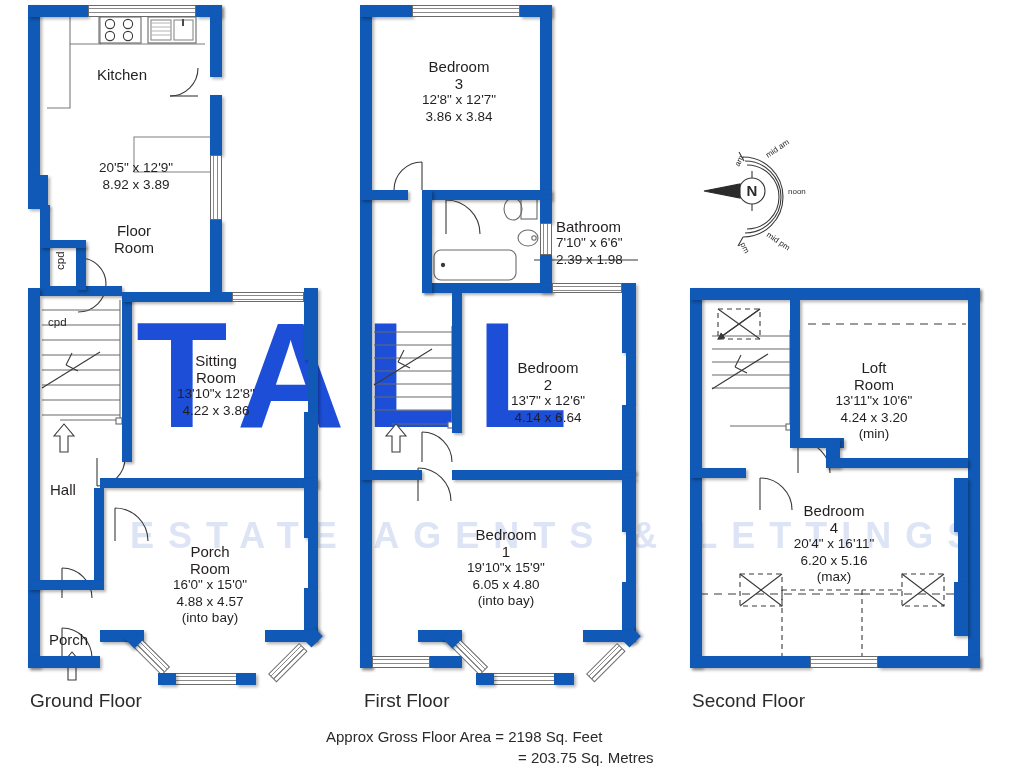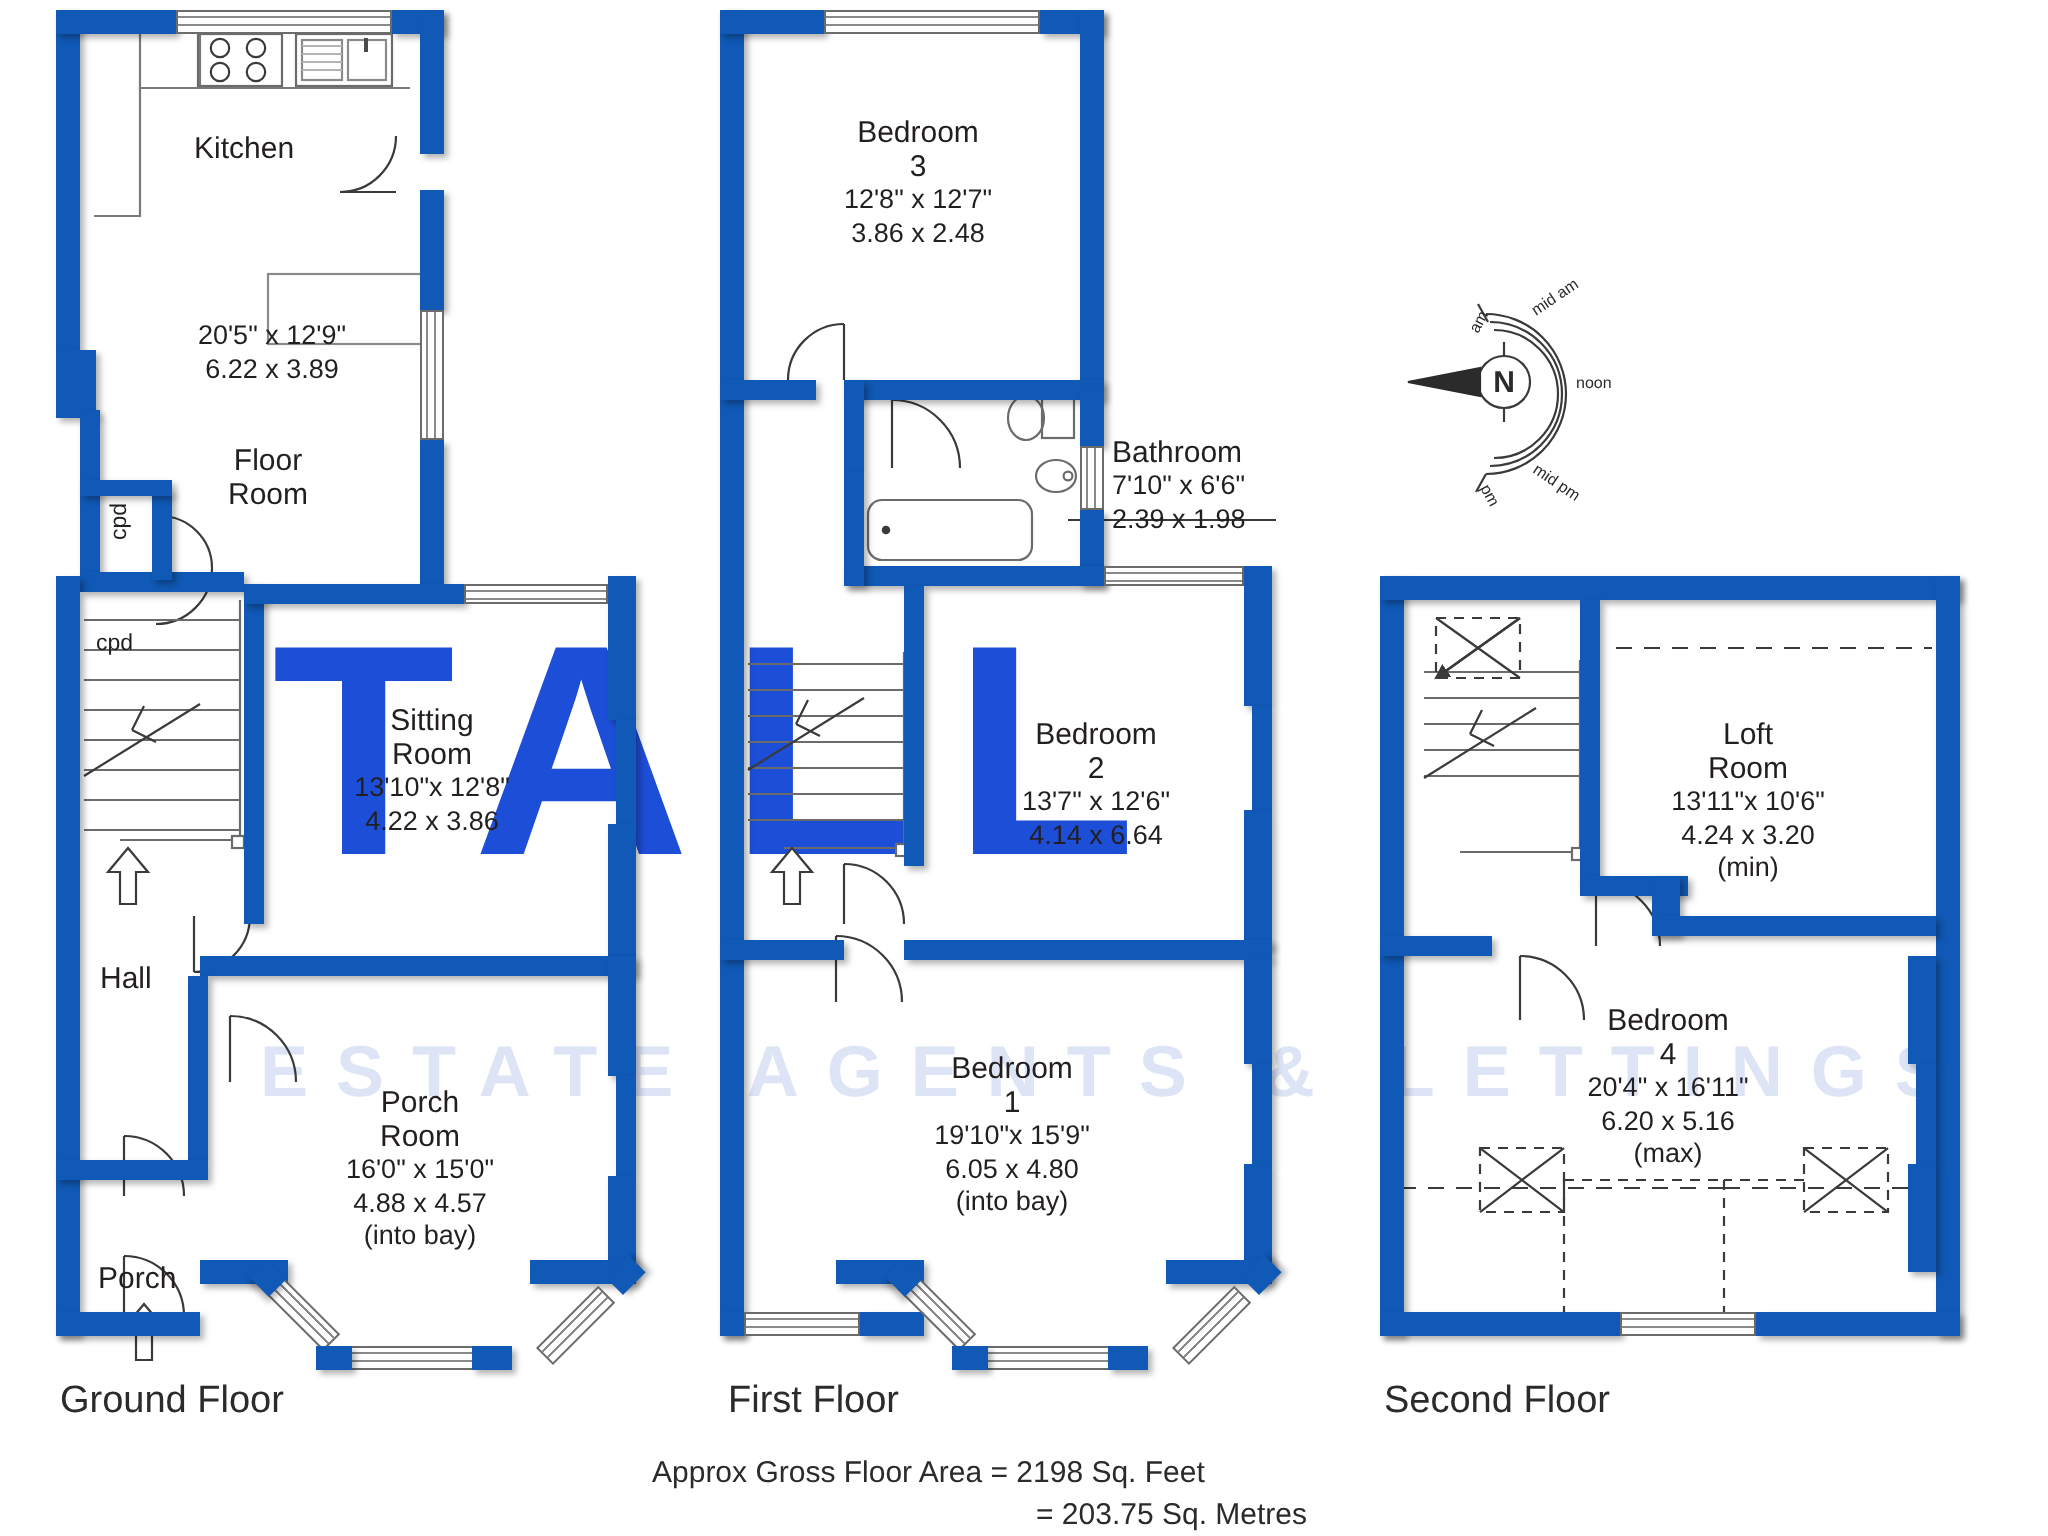--- a/index.html
+++ b/index.html
@@ -377,7 +377,7 @@
     <div class="nm">Bedroom</div>
     <div class="nm">3</div>
     <div class="dim">12'8"  x  12'7"</div>
-    <div class="dim">3.86  x  2.48</div>
+    <div class="dim">3.86  x  3.84</div>
   </div>
   <div class="lbl" style="left:556px;top:218px;text-align:left;">
     <div class="nm">Bathroom</div>

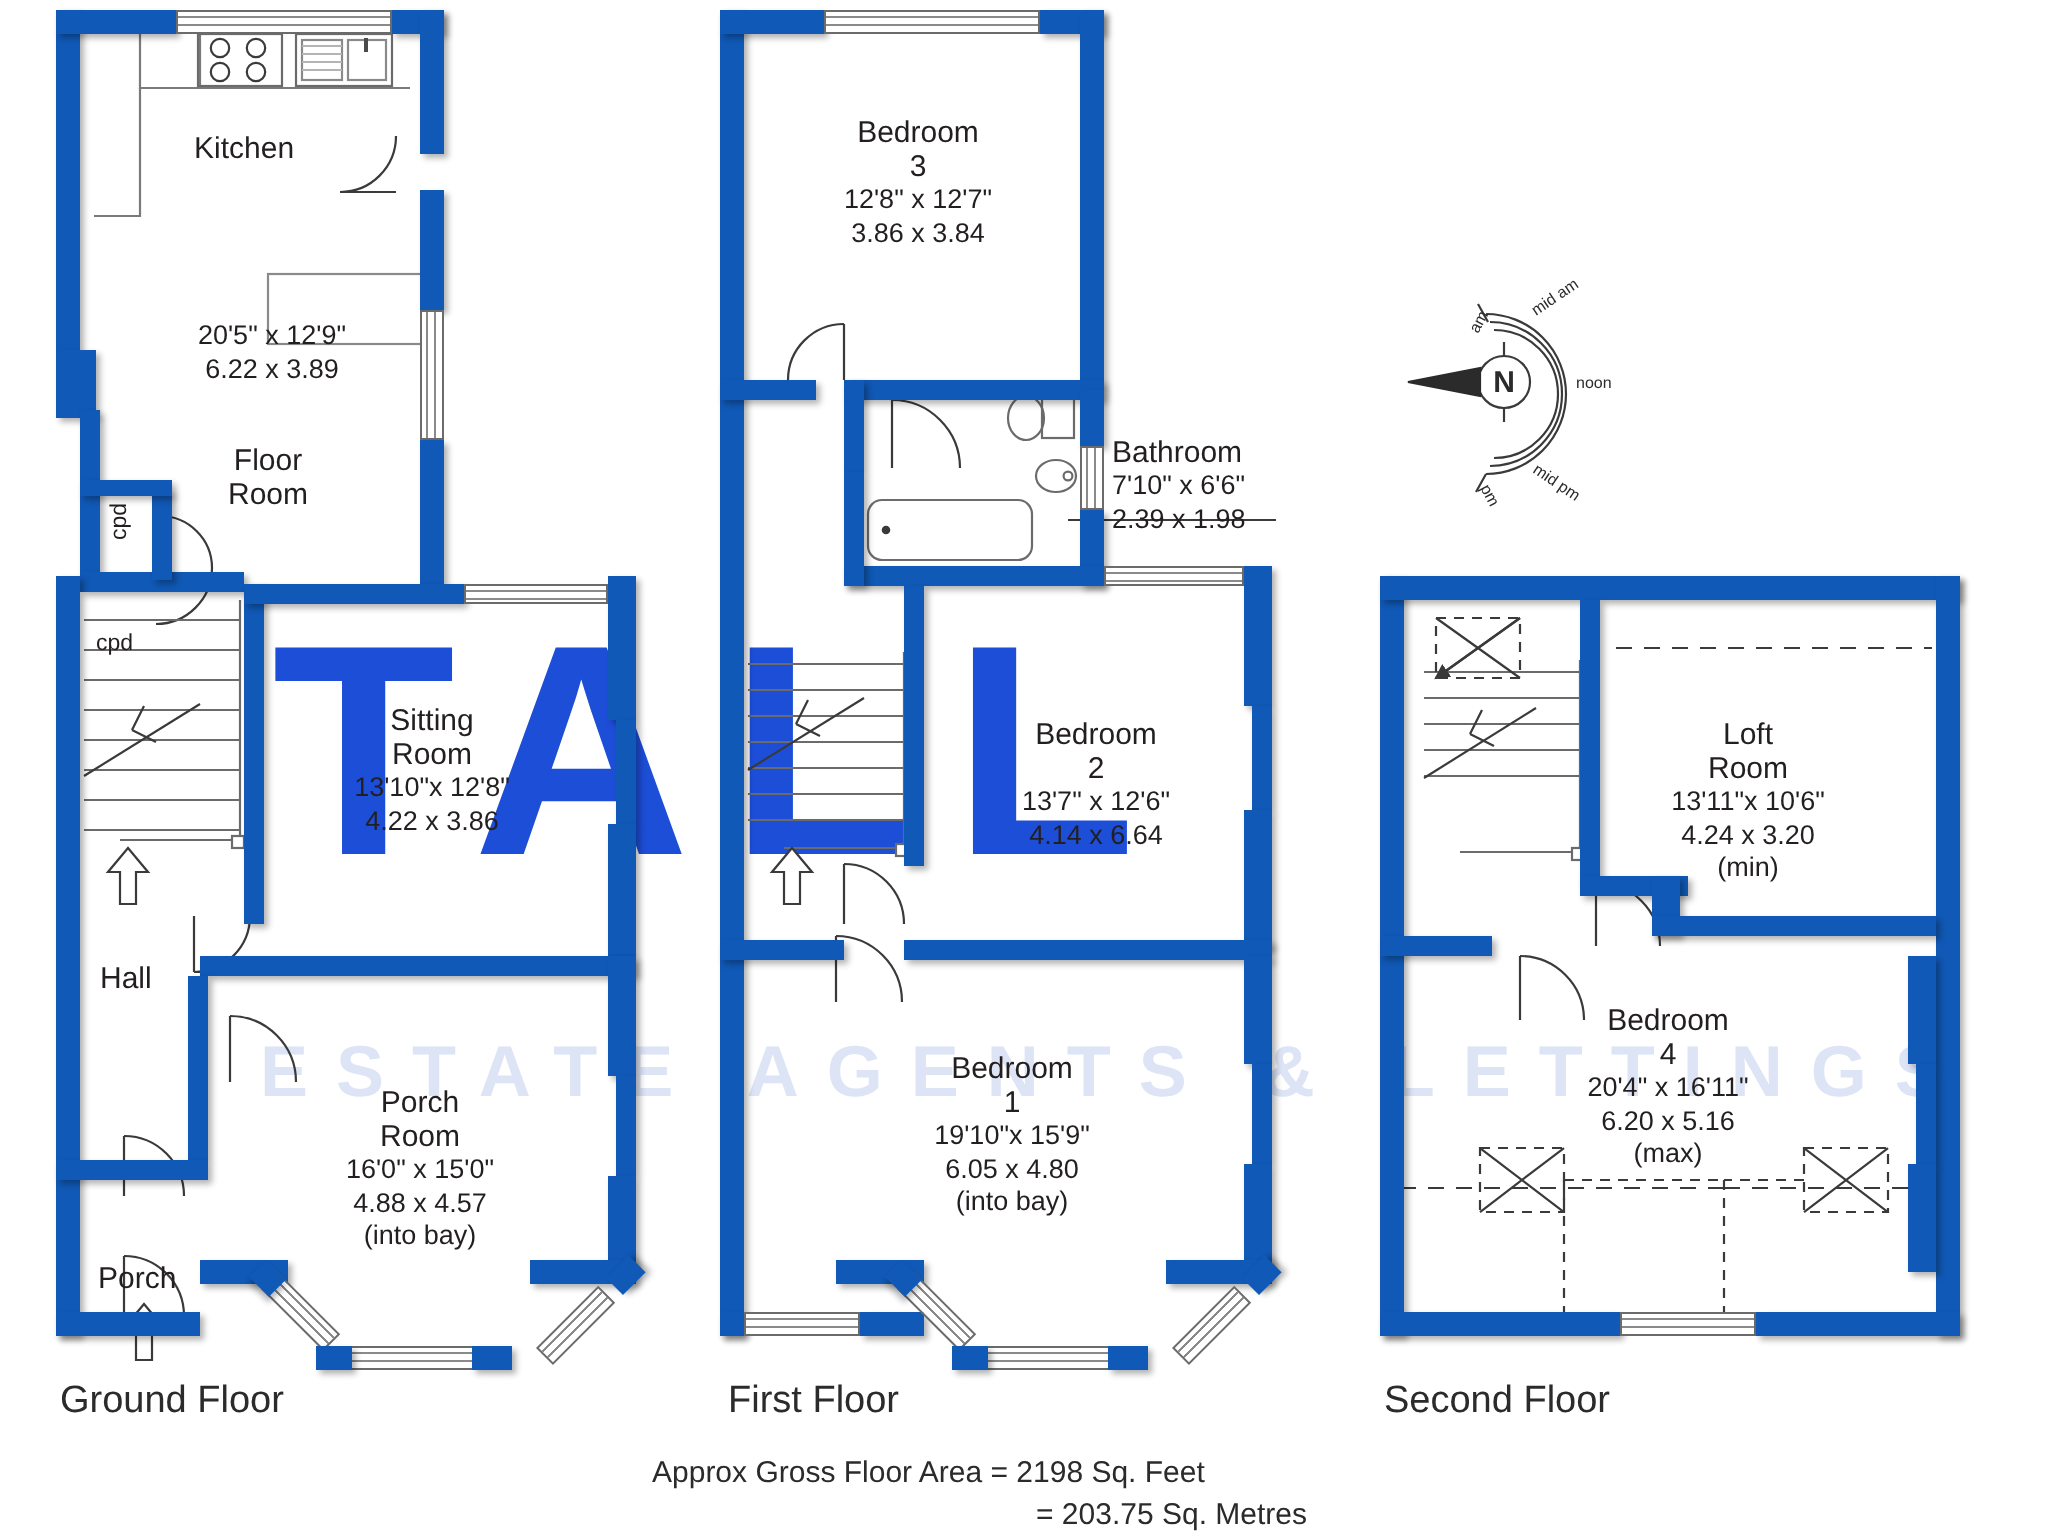--- a/index.html
+++ b/index.html
@@ -297,7 +297,7 @@
   </div>
   <div class="lbl" style="left:76px;top:160px;width:120px;">
     <div class="dim">20'5" x  12'9"</div>
-    <div class="dim">6.22  x  3.89</div>
+    <div class="dim">8.92  x  3.89</div>
   </div>
   <div class="lbl" style="left:99px;top:222px;width:70px;">
     <div class="nm">Floor</div>

